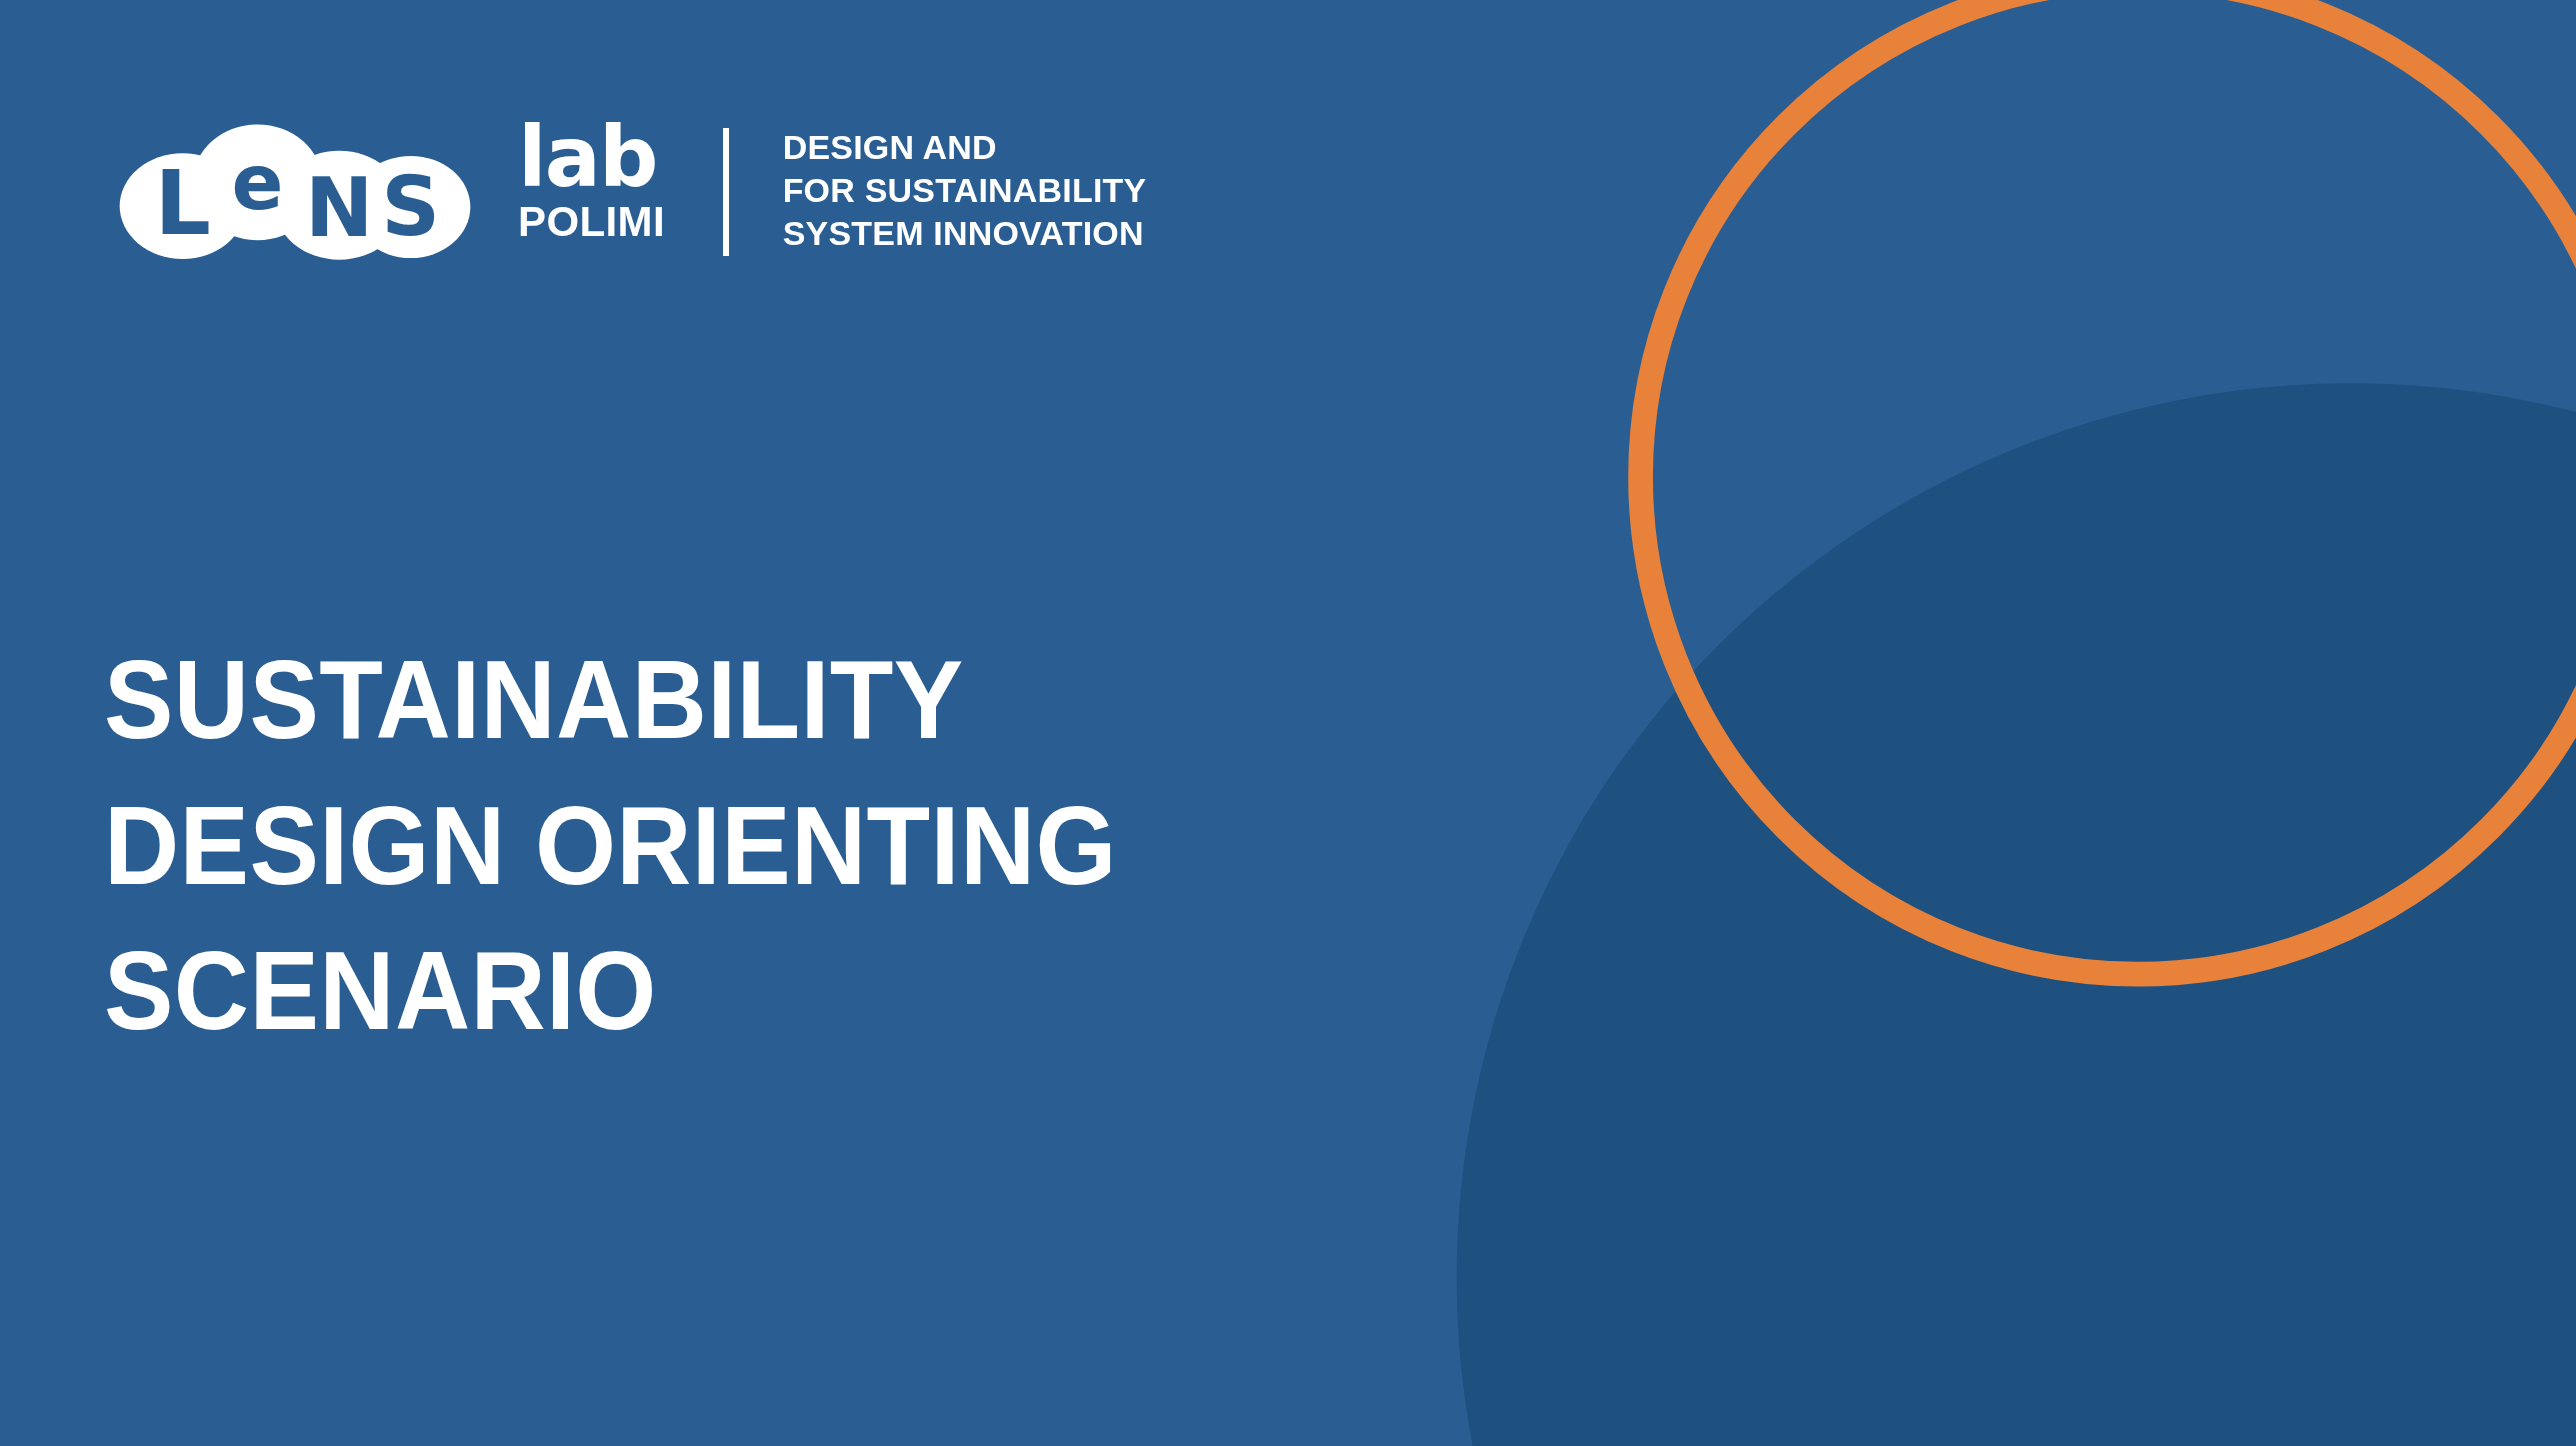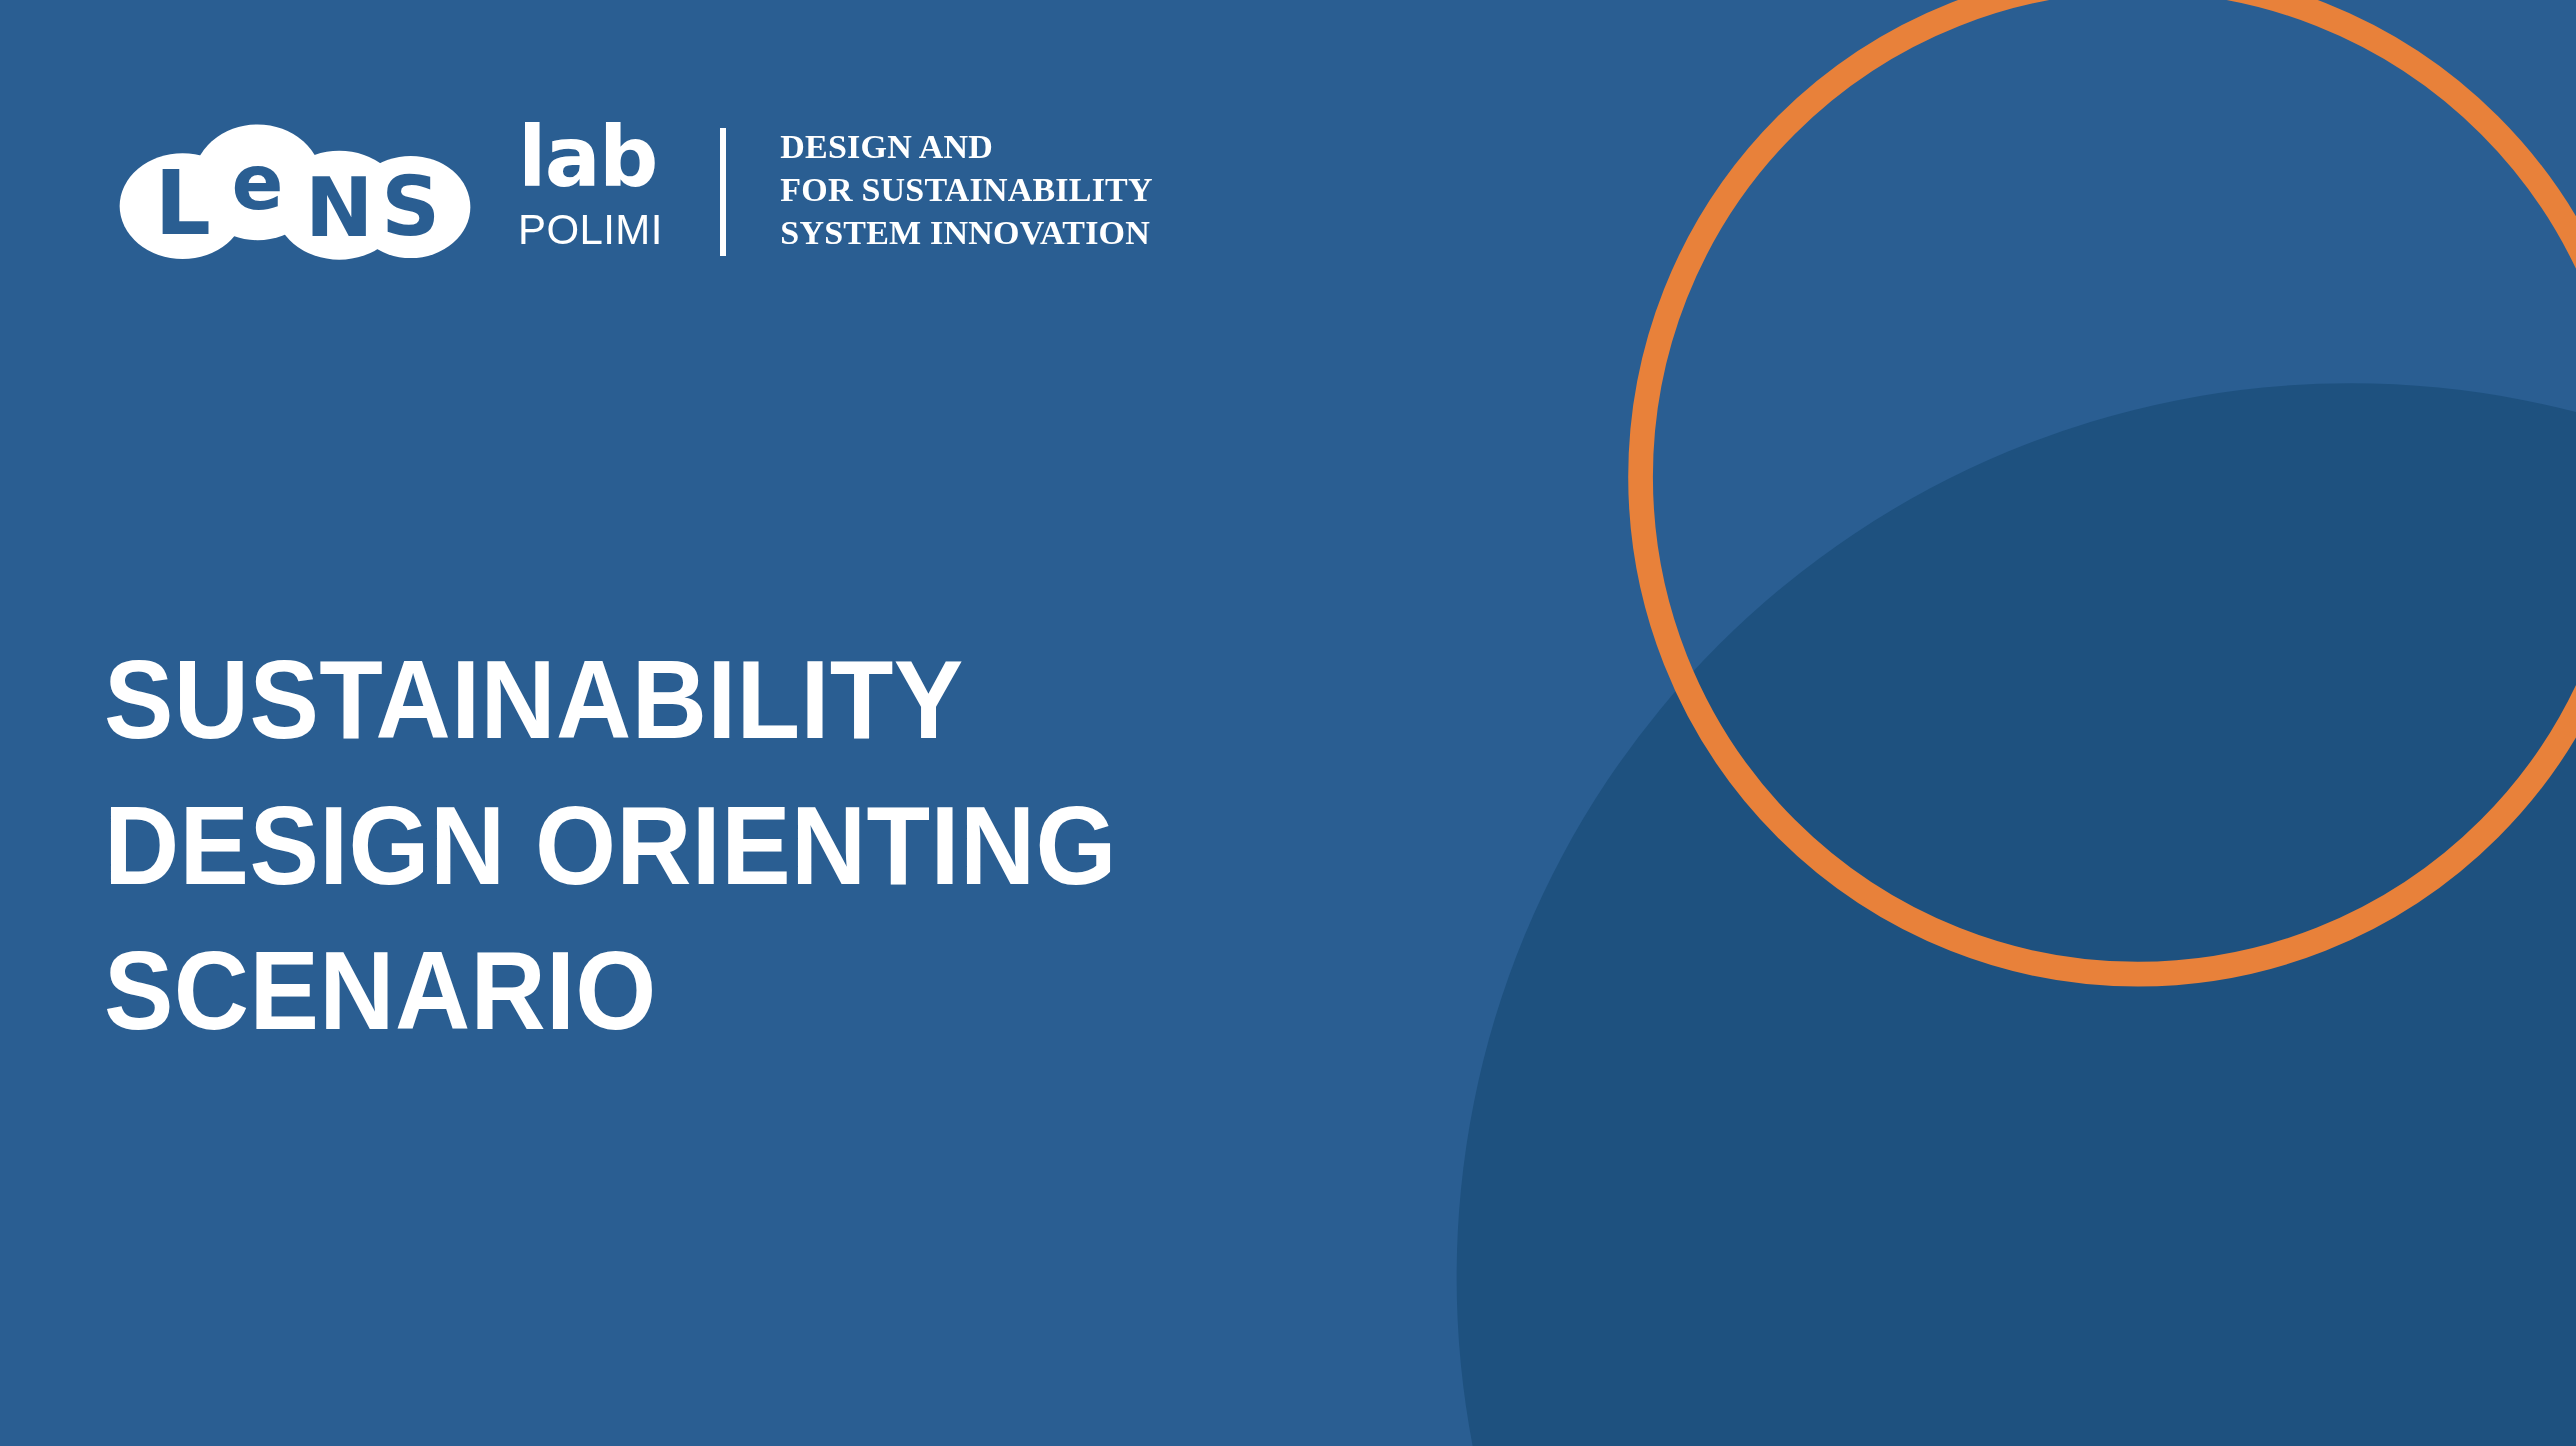--- a/index.html
+++ b/index.html
@@ -89,7 +89,7 @@
   .tagline {
     flex: 0 0 auto;
     padding-top: 5.1px;
-    font-family: Liberation Serif, serif;
+    font-family: Liberation Sans, sans-serif;
     font-weight: 700;
     font-size: 34px;
     line-height: 1.26;

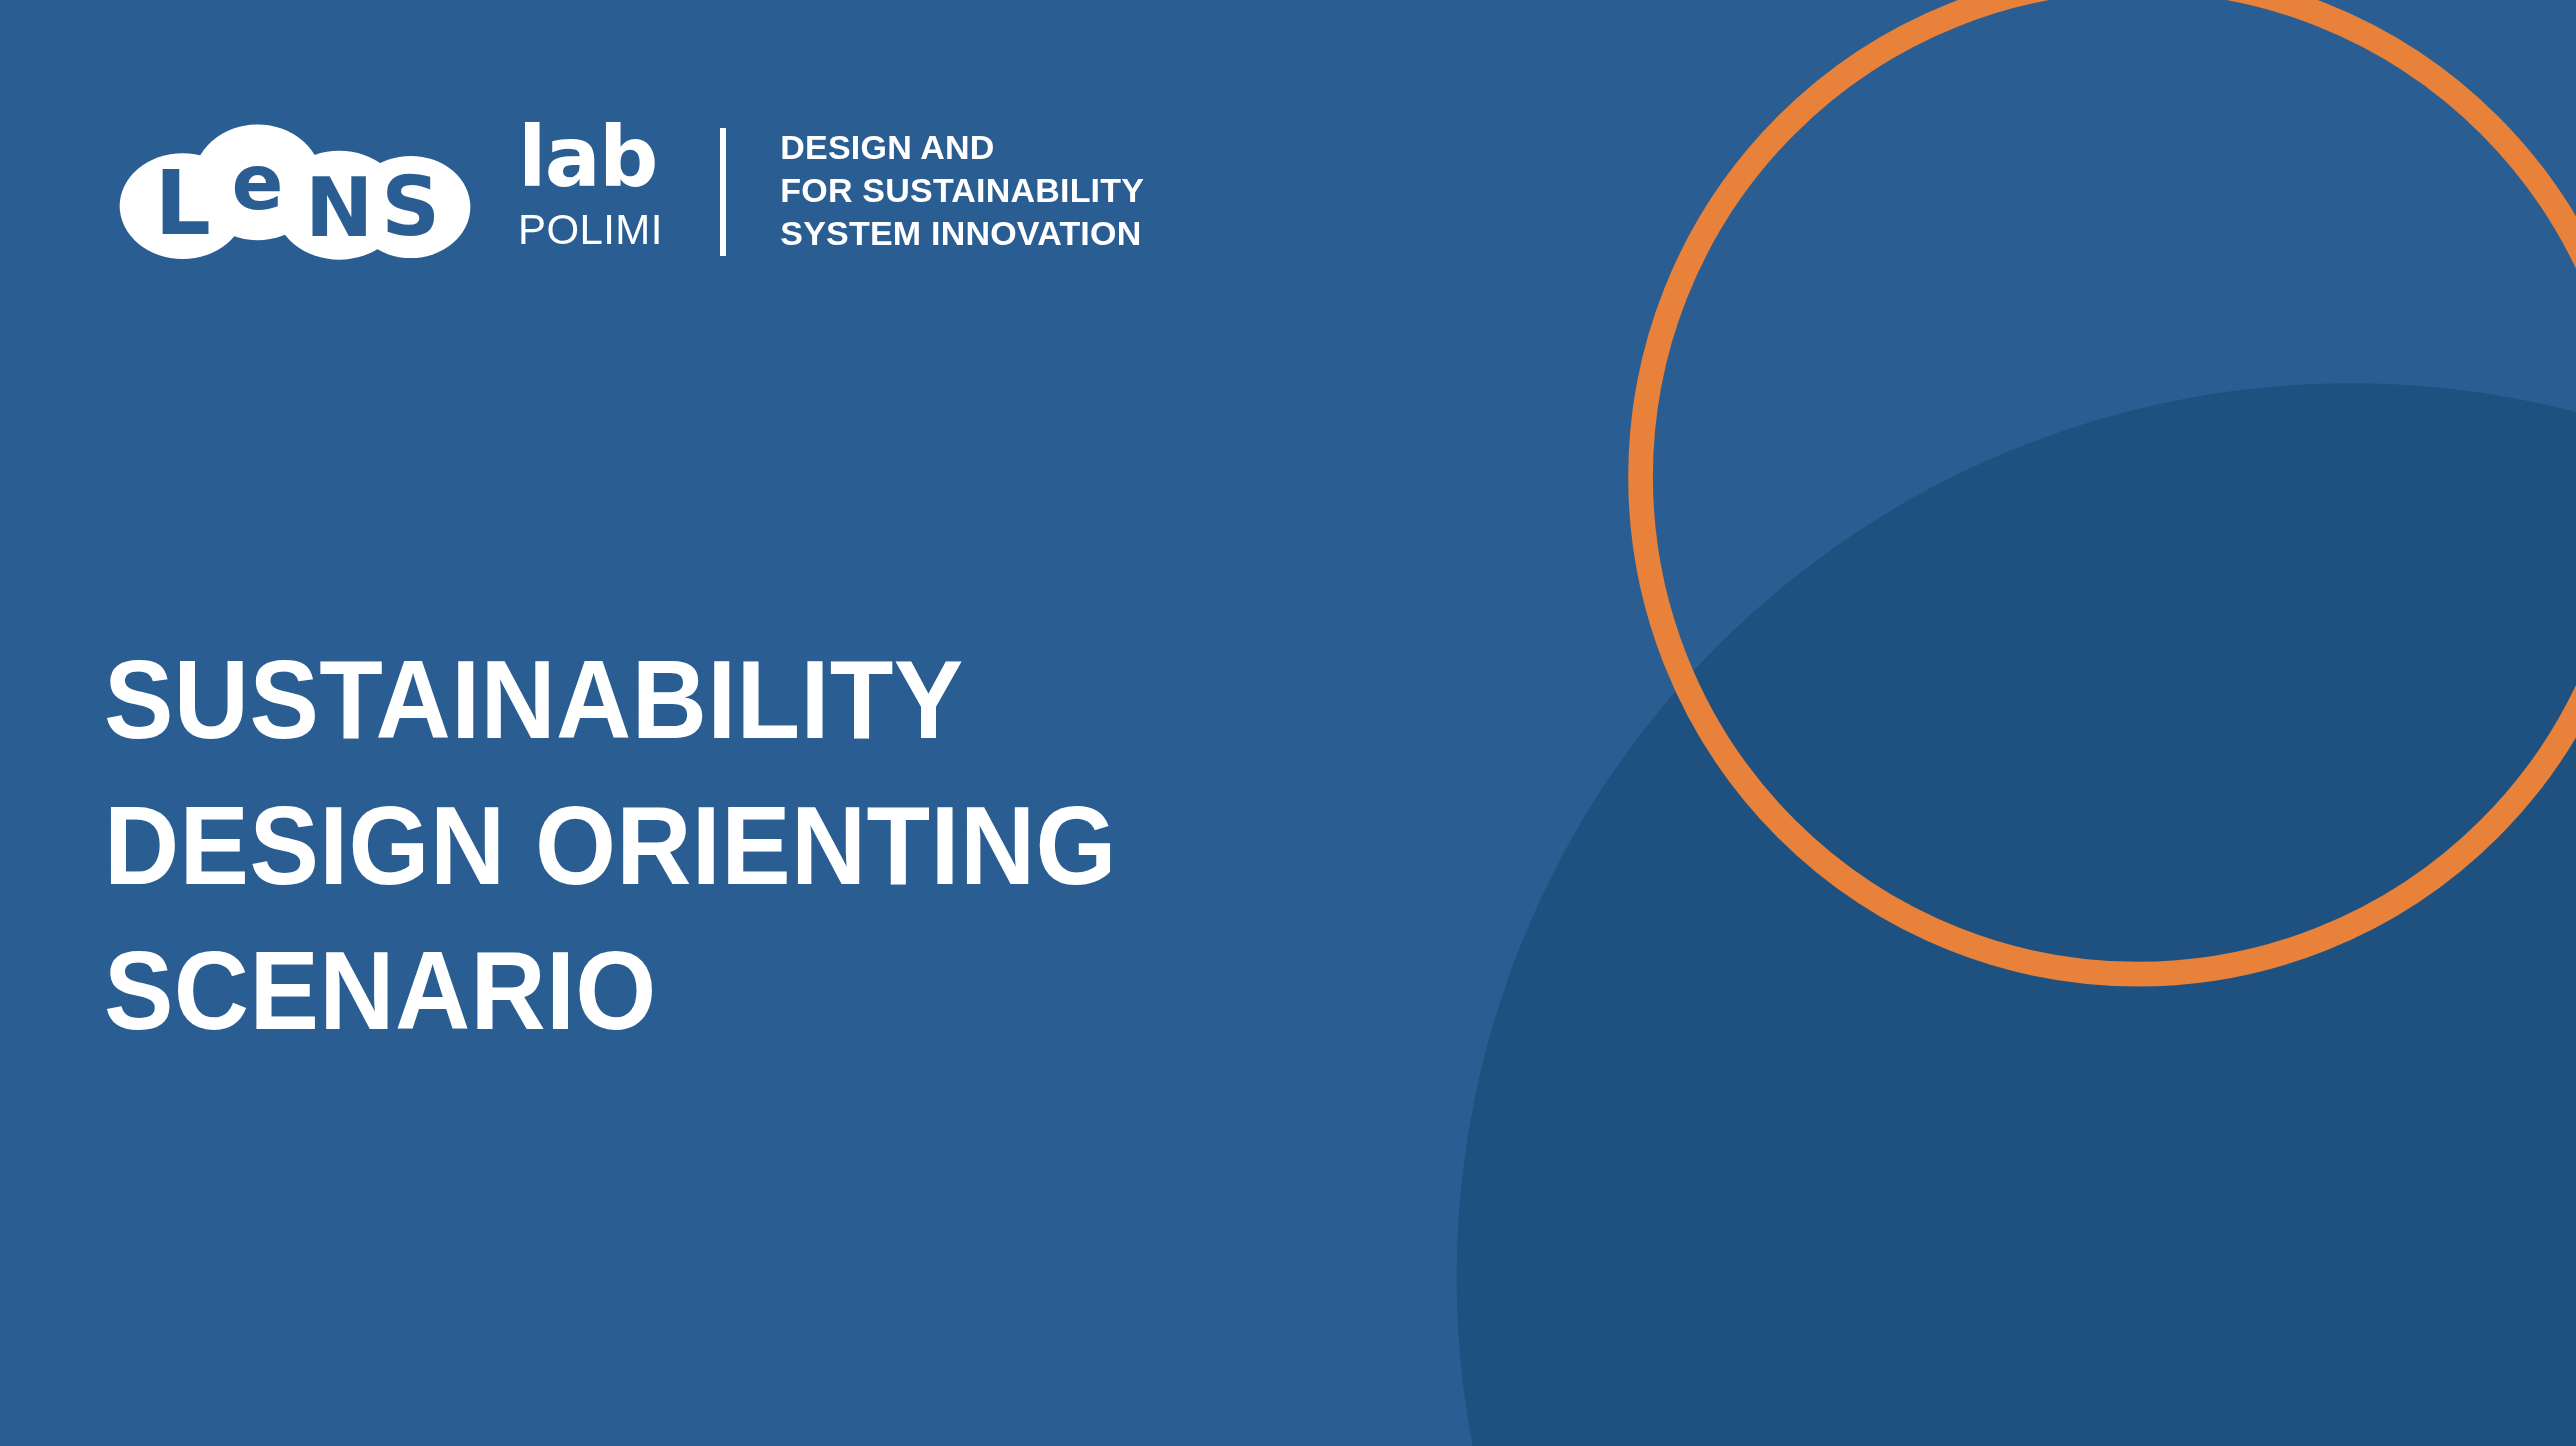--- a/index.html
+++ b/index.html
@@ -70,12 +70,12 @@
   }
   .polimi-word {
     font-family: "Liberation Sans", sans-serif;
-    font-weight: 400;
+    font-weight: 700;
     font-size: 42px;
     line-height: 1.0;
     color: #ffffff;
     letter-spacing: 0.4px;
-    margin-top: 17px;
+    margin-top: 9px;
   }
 
   .logo-divider {

